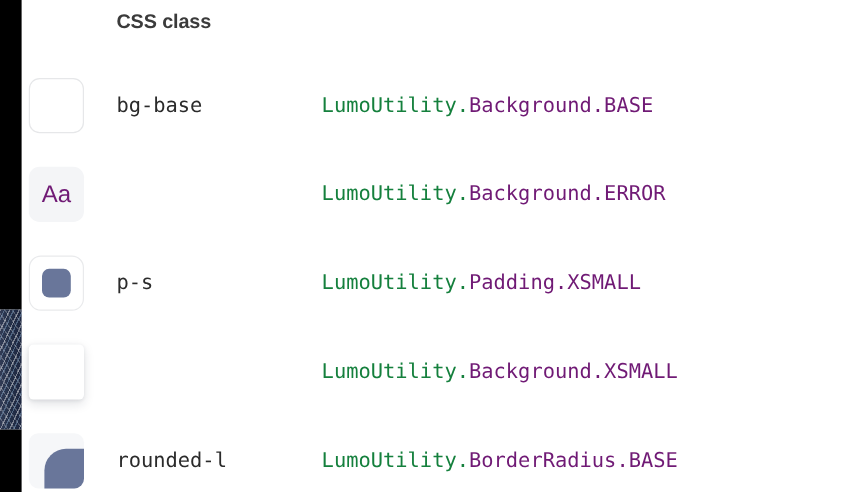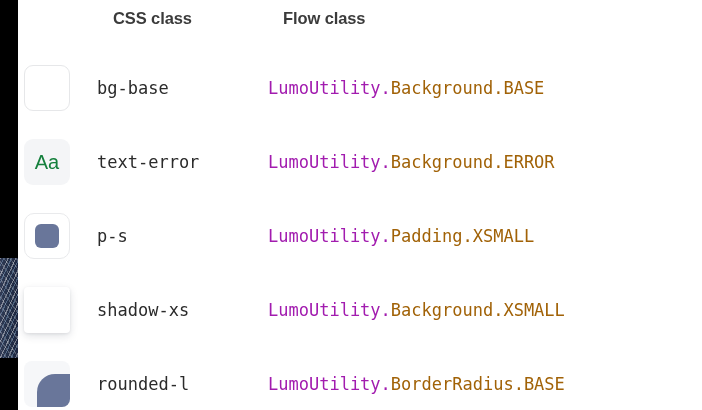--- a/index.html
+++ b/index.html
@@ -56,7 +56,7 @@
   .thead {
     position: absolute;
     top: 4px;
-    left: 16px;
+    left: 0;
     right: 0;
     height: 30px;
     padding-left: 20px;

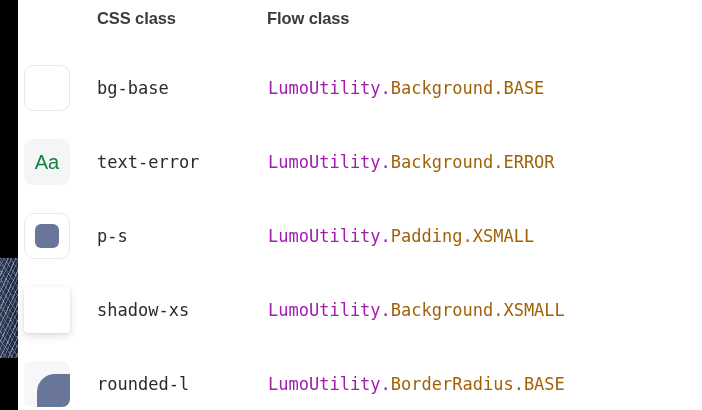--- a/index.html
+++ b/index.html
@@ -198,7 +198,6 @@
 
     <div class="thead">
       <div class="th c1">CSS class</div>
-      <div class="th c2">Flow class</div>
     </div>
 
     <div class="row r0">

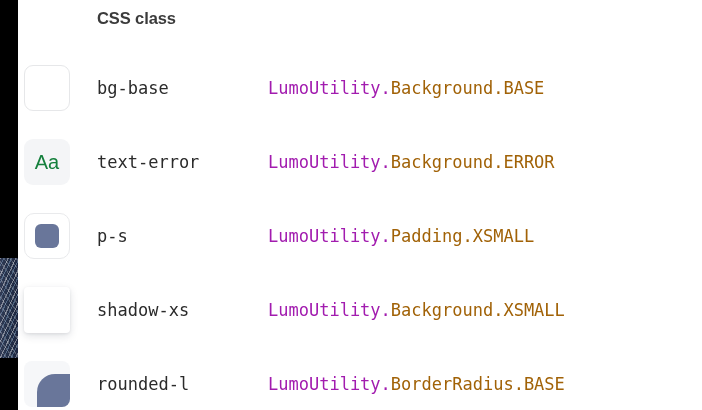--- a/index.html
+++ b/index.html
@@ -116,7 +116,7 @@
     font-size: 17px;
     white-space: nowrap;
   }
-  .flow-prefix { color: #a21caf; }
+  .flow-prefix { color: #15803d; }
   .flow-value  { color: #a16207; }
 
   

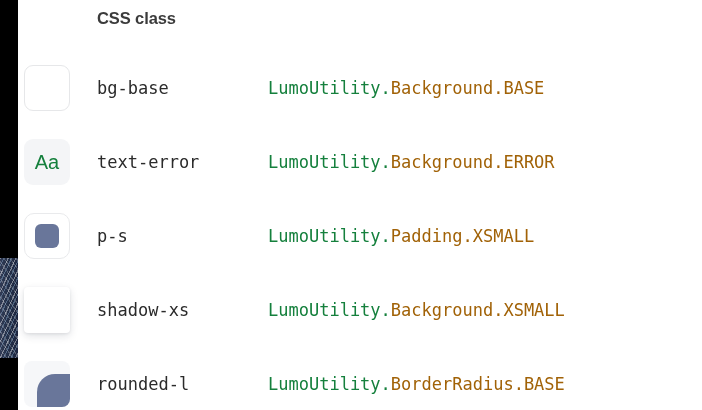--- a/index.html
+++ b/index.html
@@ -117,7 +117,7 @@
     white-space: nowrap;
   }
   .flow-prefix { color: #15803d; }
-  .flow-value  { color: #a16207; }
+  .flow-value  { color: #701a75; }
 
   
   .sw {

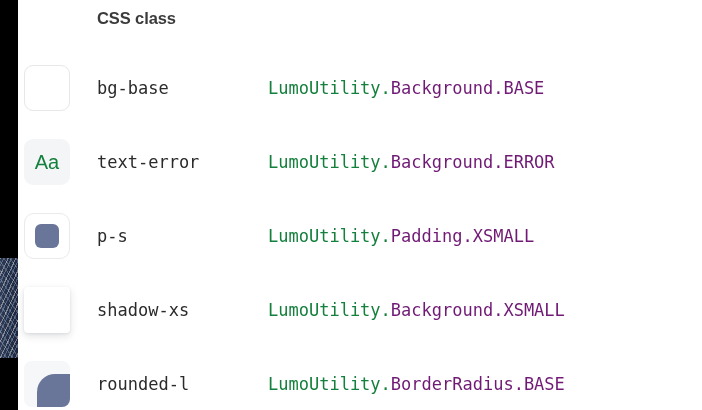--- a/index.html
+++ b/index.html
@@ -145,7 +145,7 @@
   .sw-text-error span {
     font-family: "Liberation Sans", sans-serif;
     font-size: 20px;
-    color: #15803d;
+    color: #701a75;
     line-height: 1;
   }
 

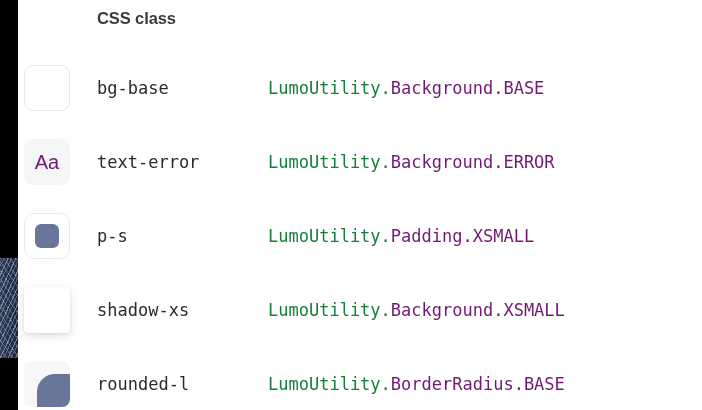--- a/index.html
+++ b/index.html
@@ -217,7 +217,6 @@
           <span>Aa</span>
         </div>
       </div>
-      <div class="cell-css">text-error</div>
       <div class="cell-flow">
         <span class="flow-prefix">LumoUtility.</span>
           <span class="flow-value">Background.ERROR</span>

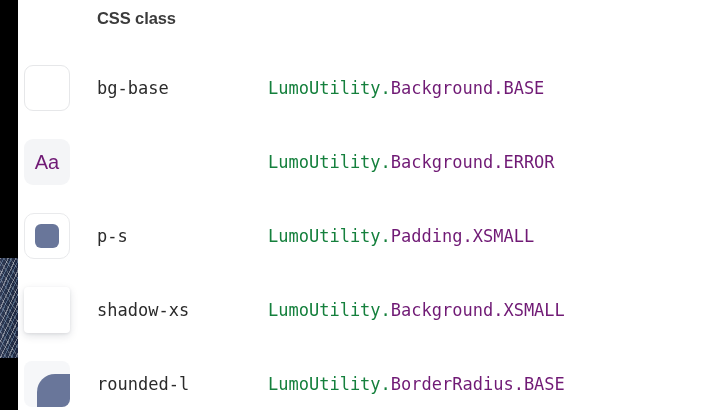--- a/index.html
+++ b/index.html
@@ -240,7 +240,6 @@
       <div class="cell-preview">
         <div class="sw sw-shadow-xs"></div>
       </div>
-      <div class="cell-css">shadow-xs</div>
       <div class="cell-flow">
         <span class="flow-prefix">LumoUtility.</span>
           <span class="flow-value">Background.XSMALL</span>

